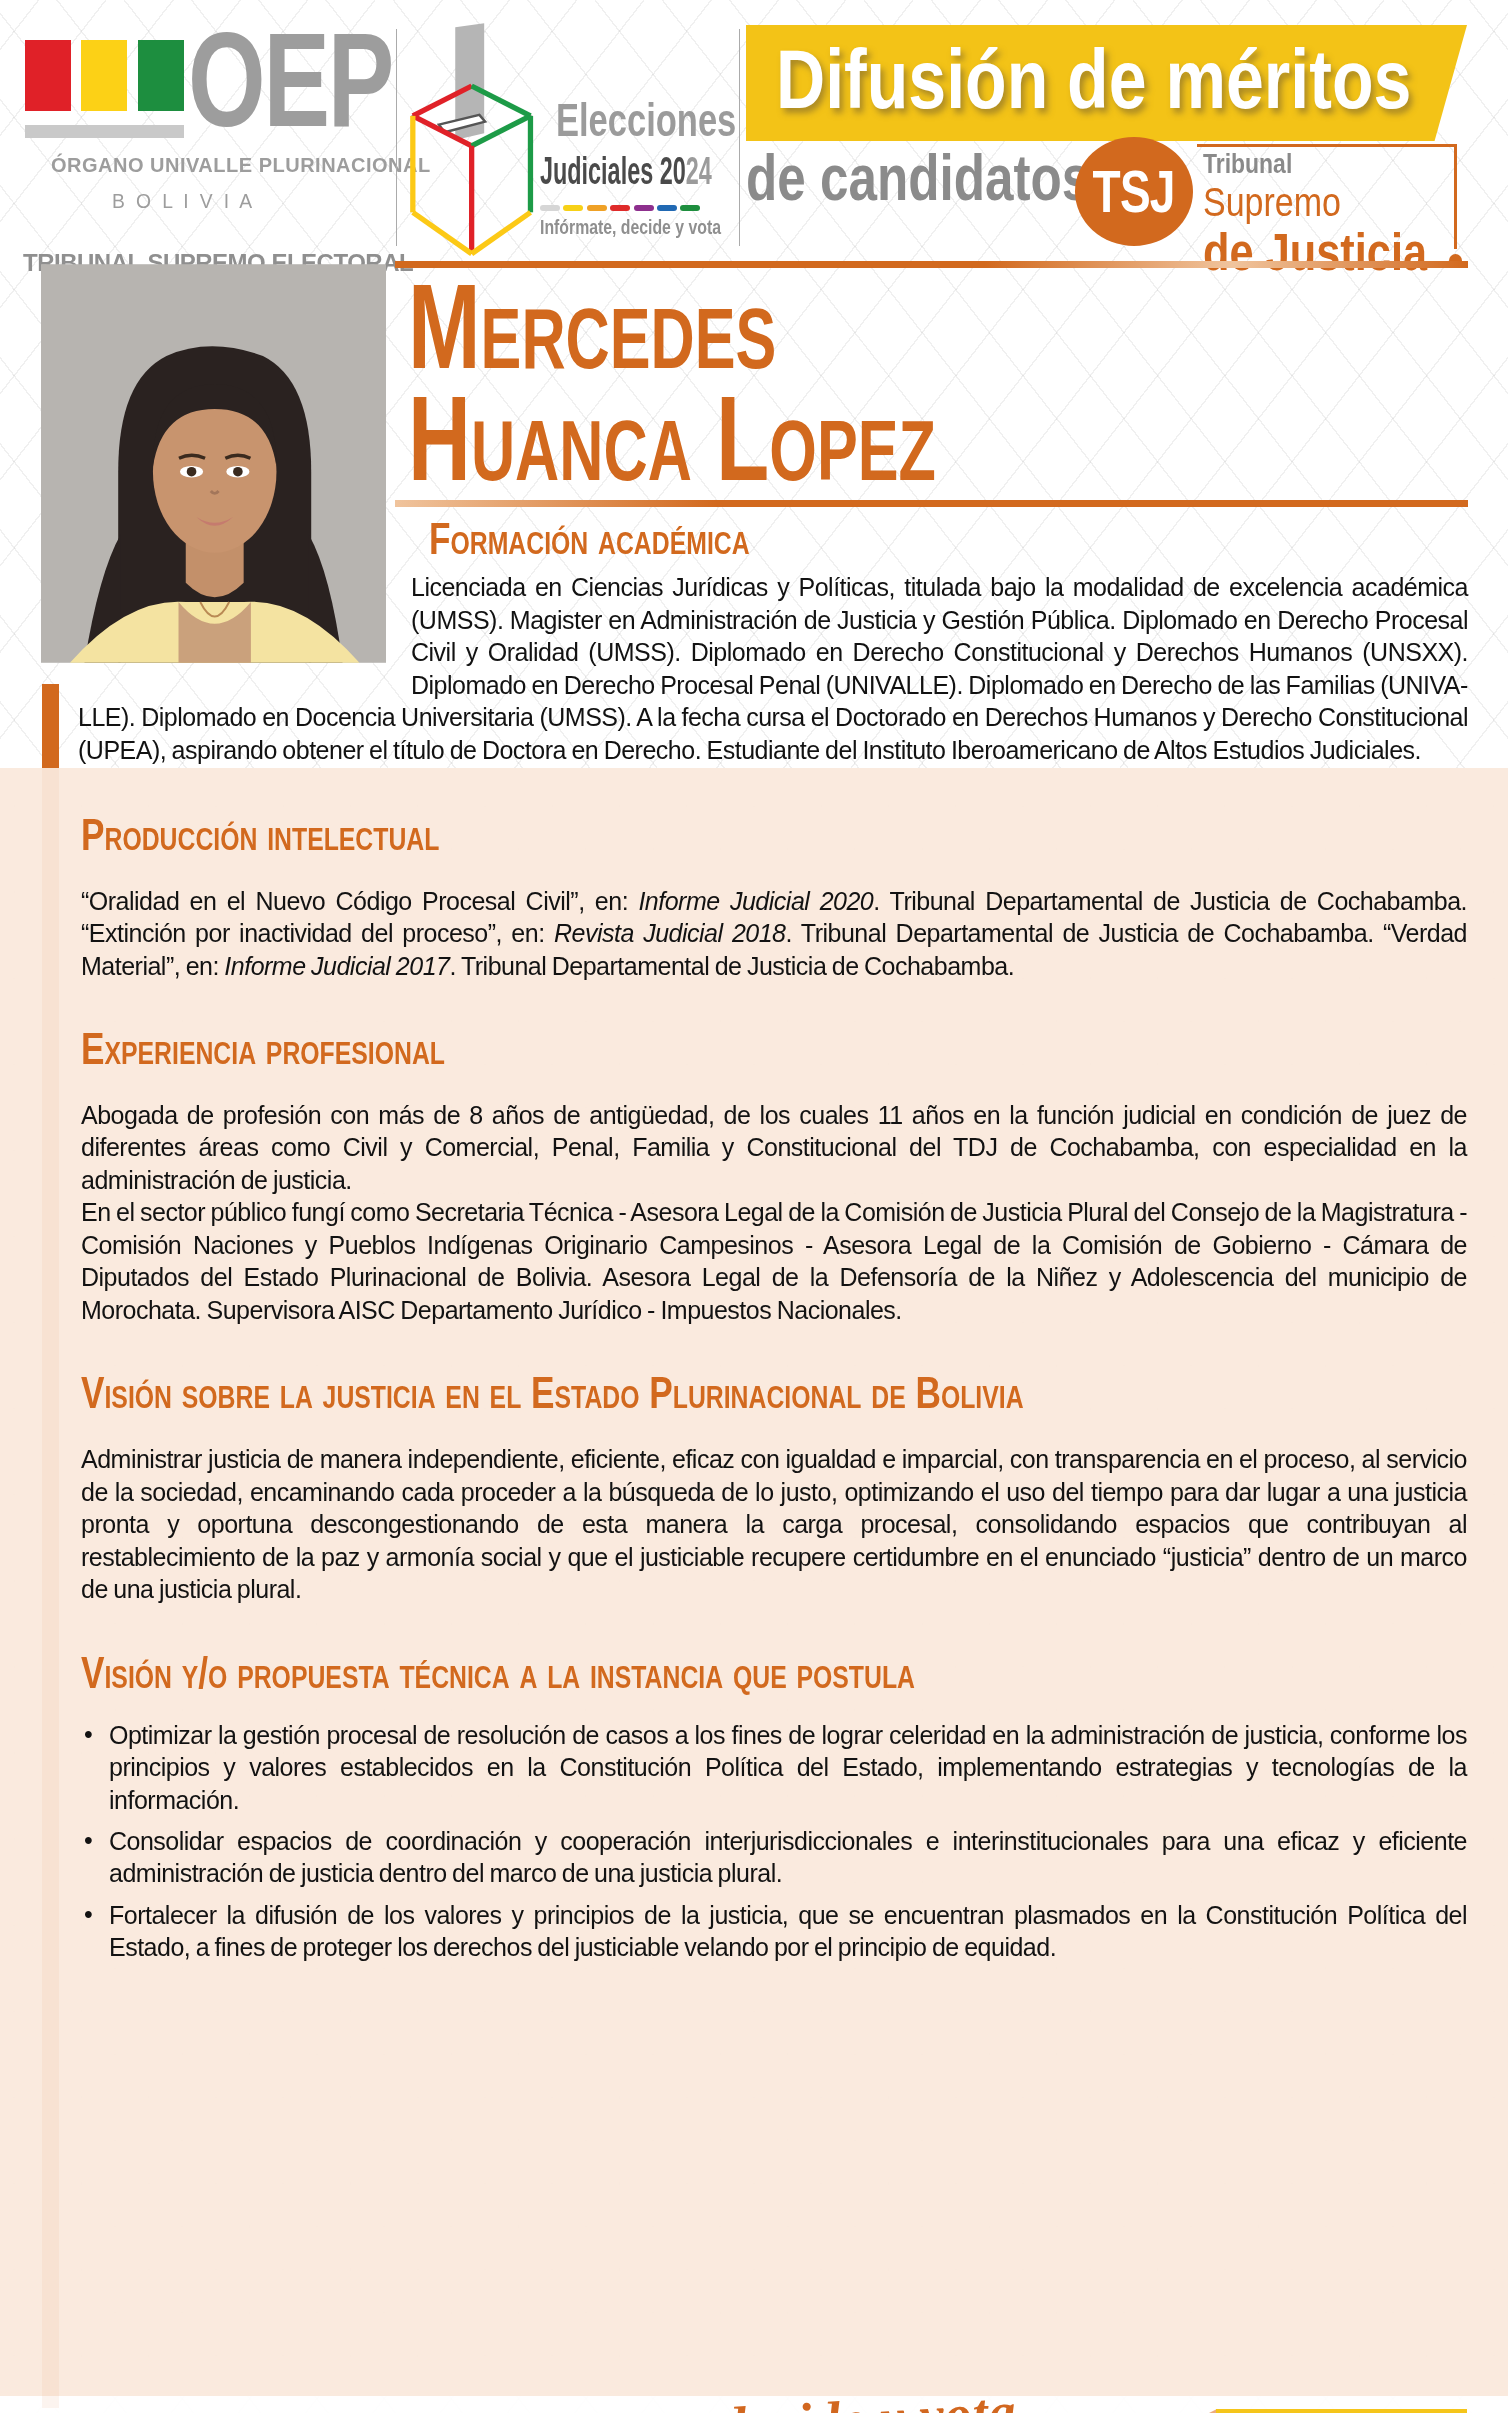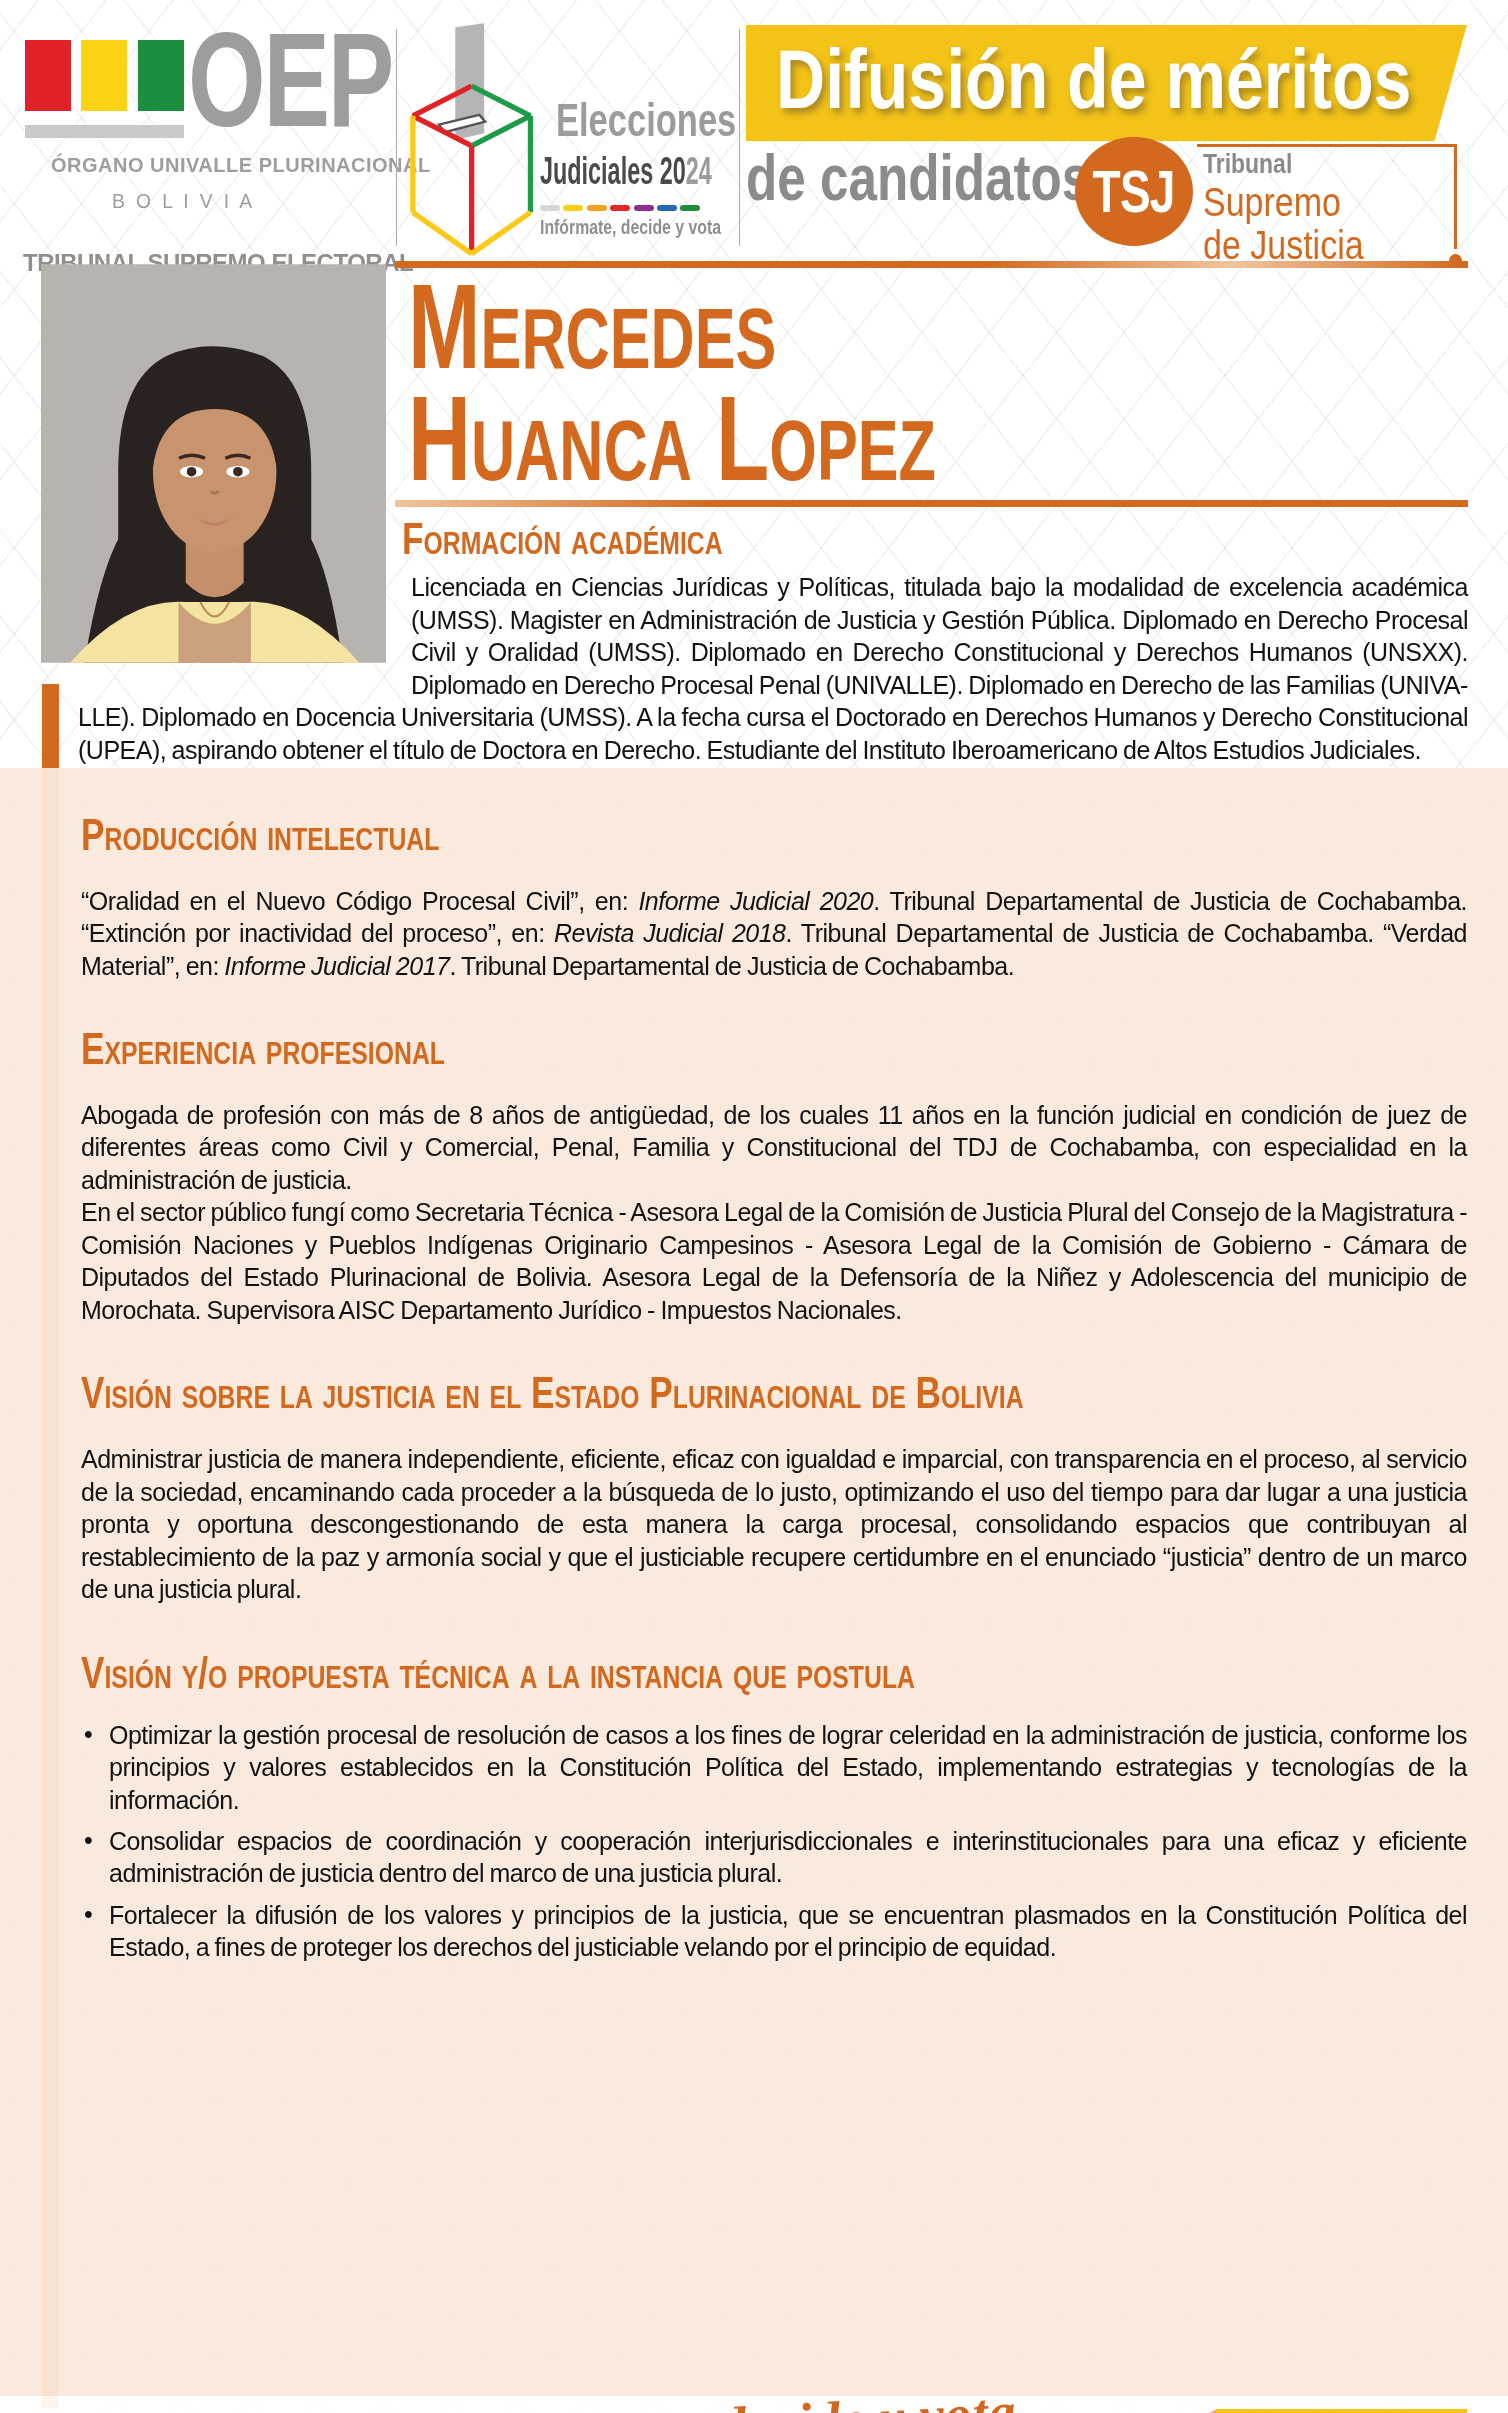--- a/index.html
+++ b/index.html
@@ -48,7 +48,7 @@
   .tsj-abbr{font-size:59px; font-weight:bold; color:#fff; transform:scaleX(.78); letter-spacing:-1px;}
   .tsj-l1{left:1203px; top:149px; font-size:27px; font-weight:bold; color:#8a8a8a; white-space:nowrap;}
   .tsj-l2{left:1203px; top:180px; font-size:40px; font-weight:normal; color:#d2691e; white-space:nowrap;}
-  .tsj-l3{left:1203px; top:223px; font-size:40px; font-weight:normal; color:#d2691e; white-space:nowrap;}
+  .tsj-l3{left:1203px; top:223px; font-size:51px; font-weight:bold; color:#d2691e; white-space:nowrap;}
   .tsj-bracket{left:1197px; top:144px; width:257px; height:102px;
           border-top:3.9px solid #d2691e; border-right:3.9px solid #d2691e;}
   .tsj-bracket::after{content:""; position:absolute; right:-8.2px; bottom:-18.3px; width:13px; height:13px;

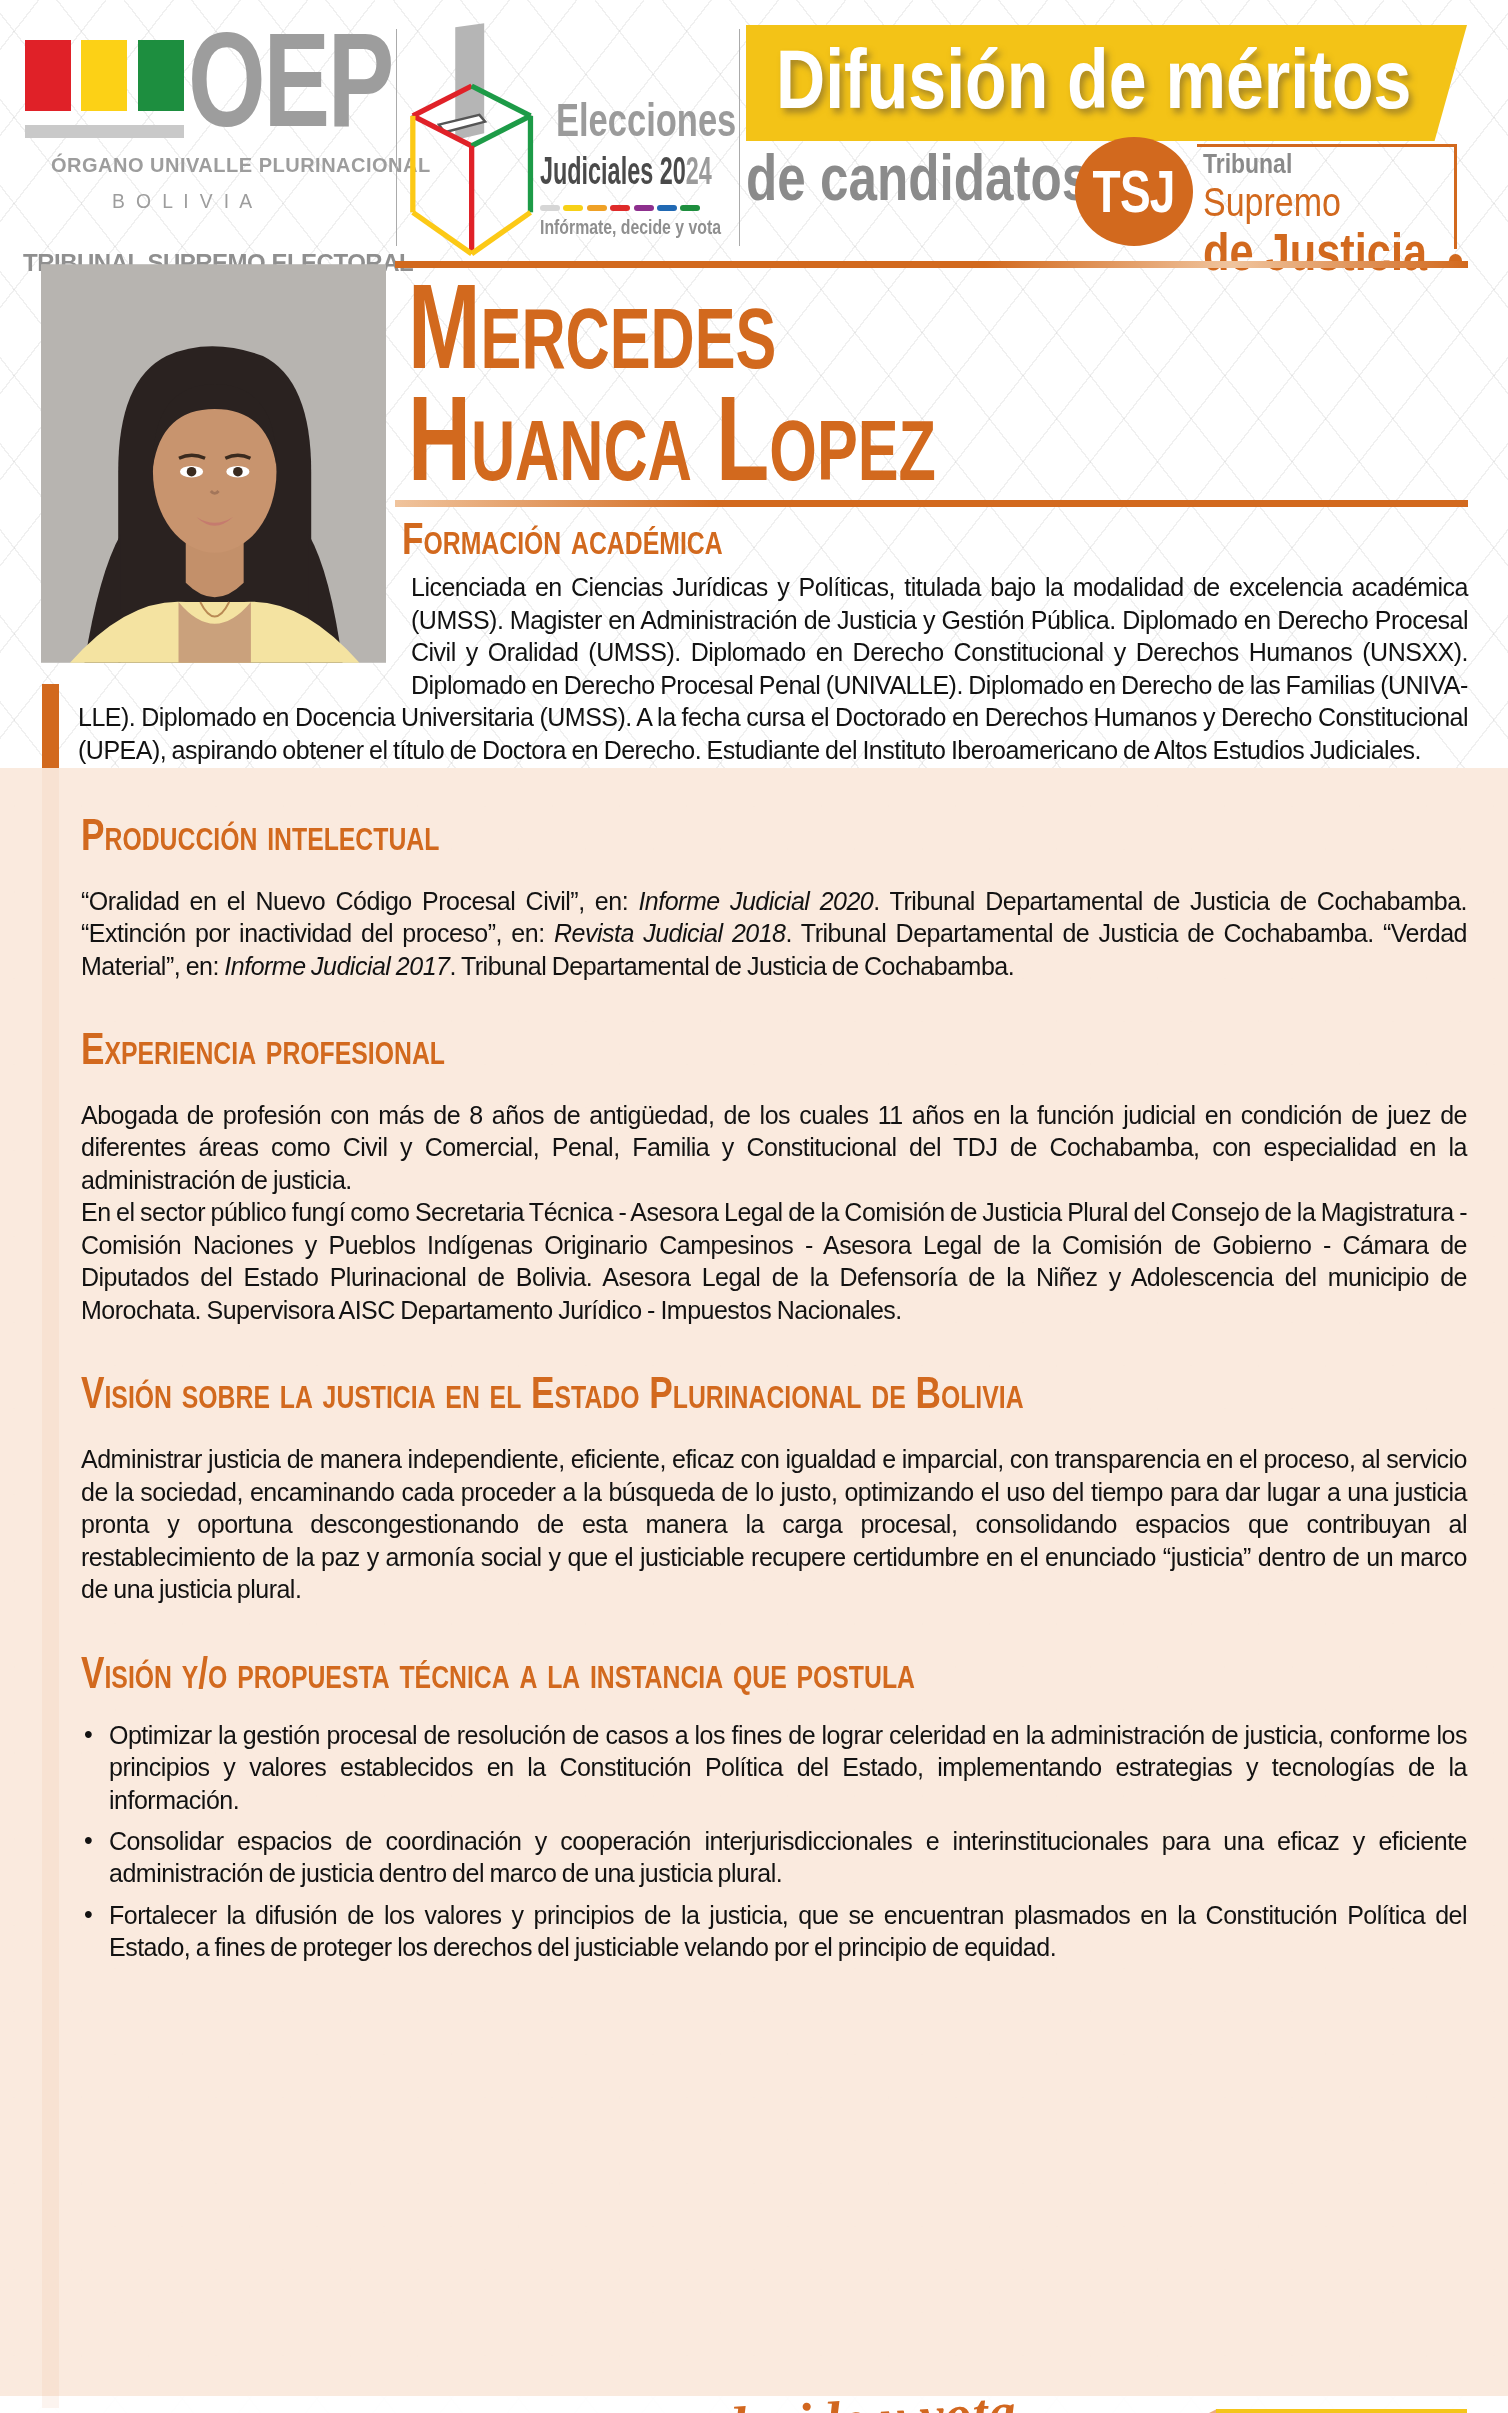--- a/index.html
+++ b/index.html
@@ -68,7 +68,7 @@
   .sec-heading{font-size:44px; font-weight:bold; color:#d2691e; font-variant:small-caps;
         line-height:1.05; white-space:nowrap;}
   .sec-heading .cond{transform:scaleX(.8);}
-  .h-formacion{left:402px; top:516px;}
+  .h-formacion{left:429px; top:516px;}
 
   .body-text{font-size:25px; line-height:1.3; text-align:justify; letter-spacing:-0.5px; word-spacing:-1px; color:#121212;}
   .p-form-right{left:411px; top:571px; width:1057px;}

